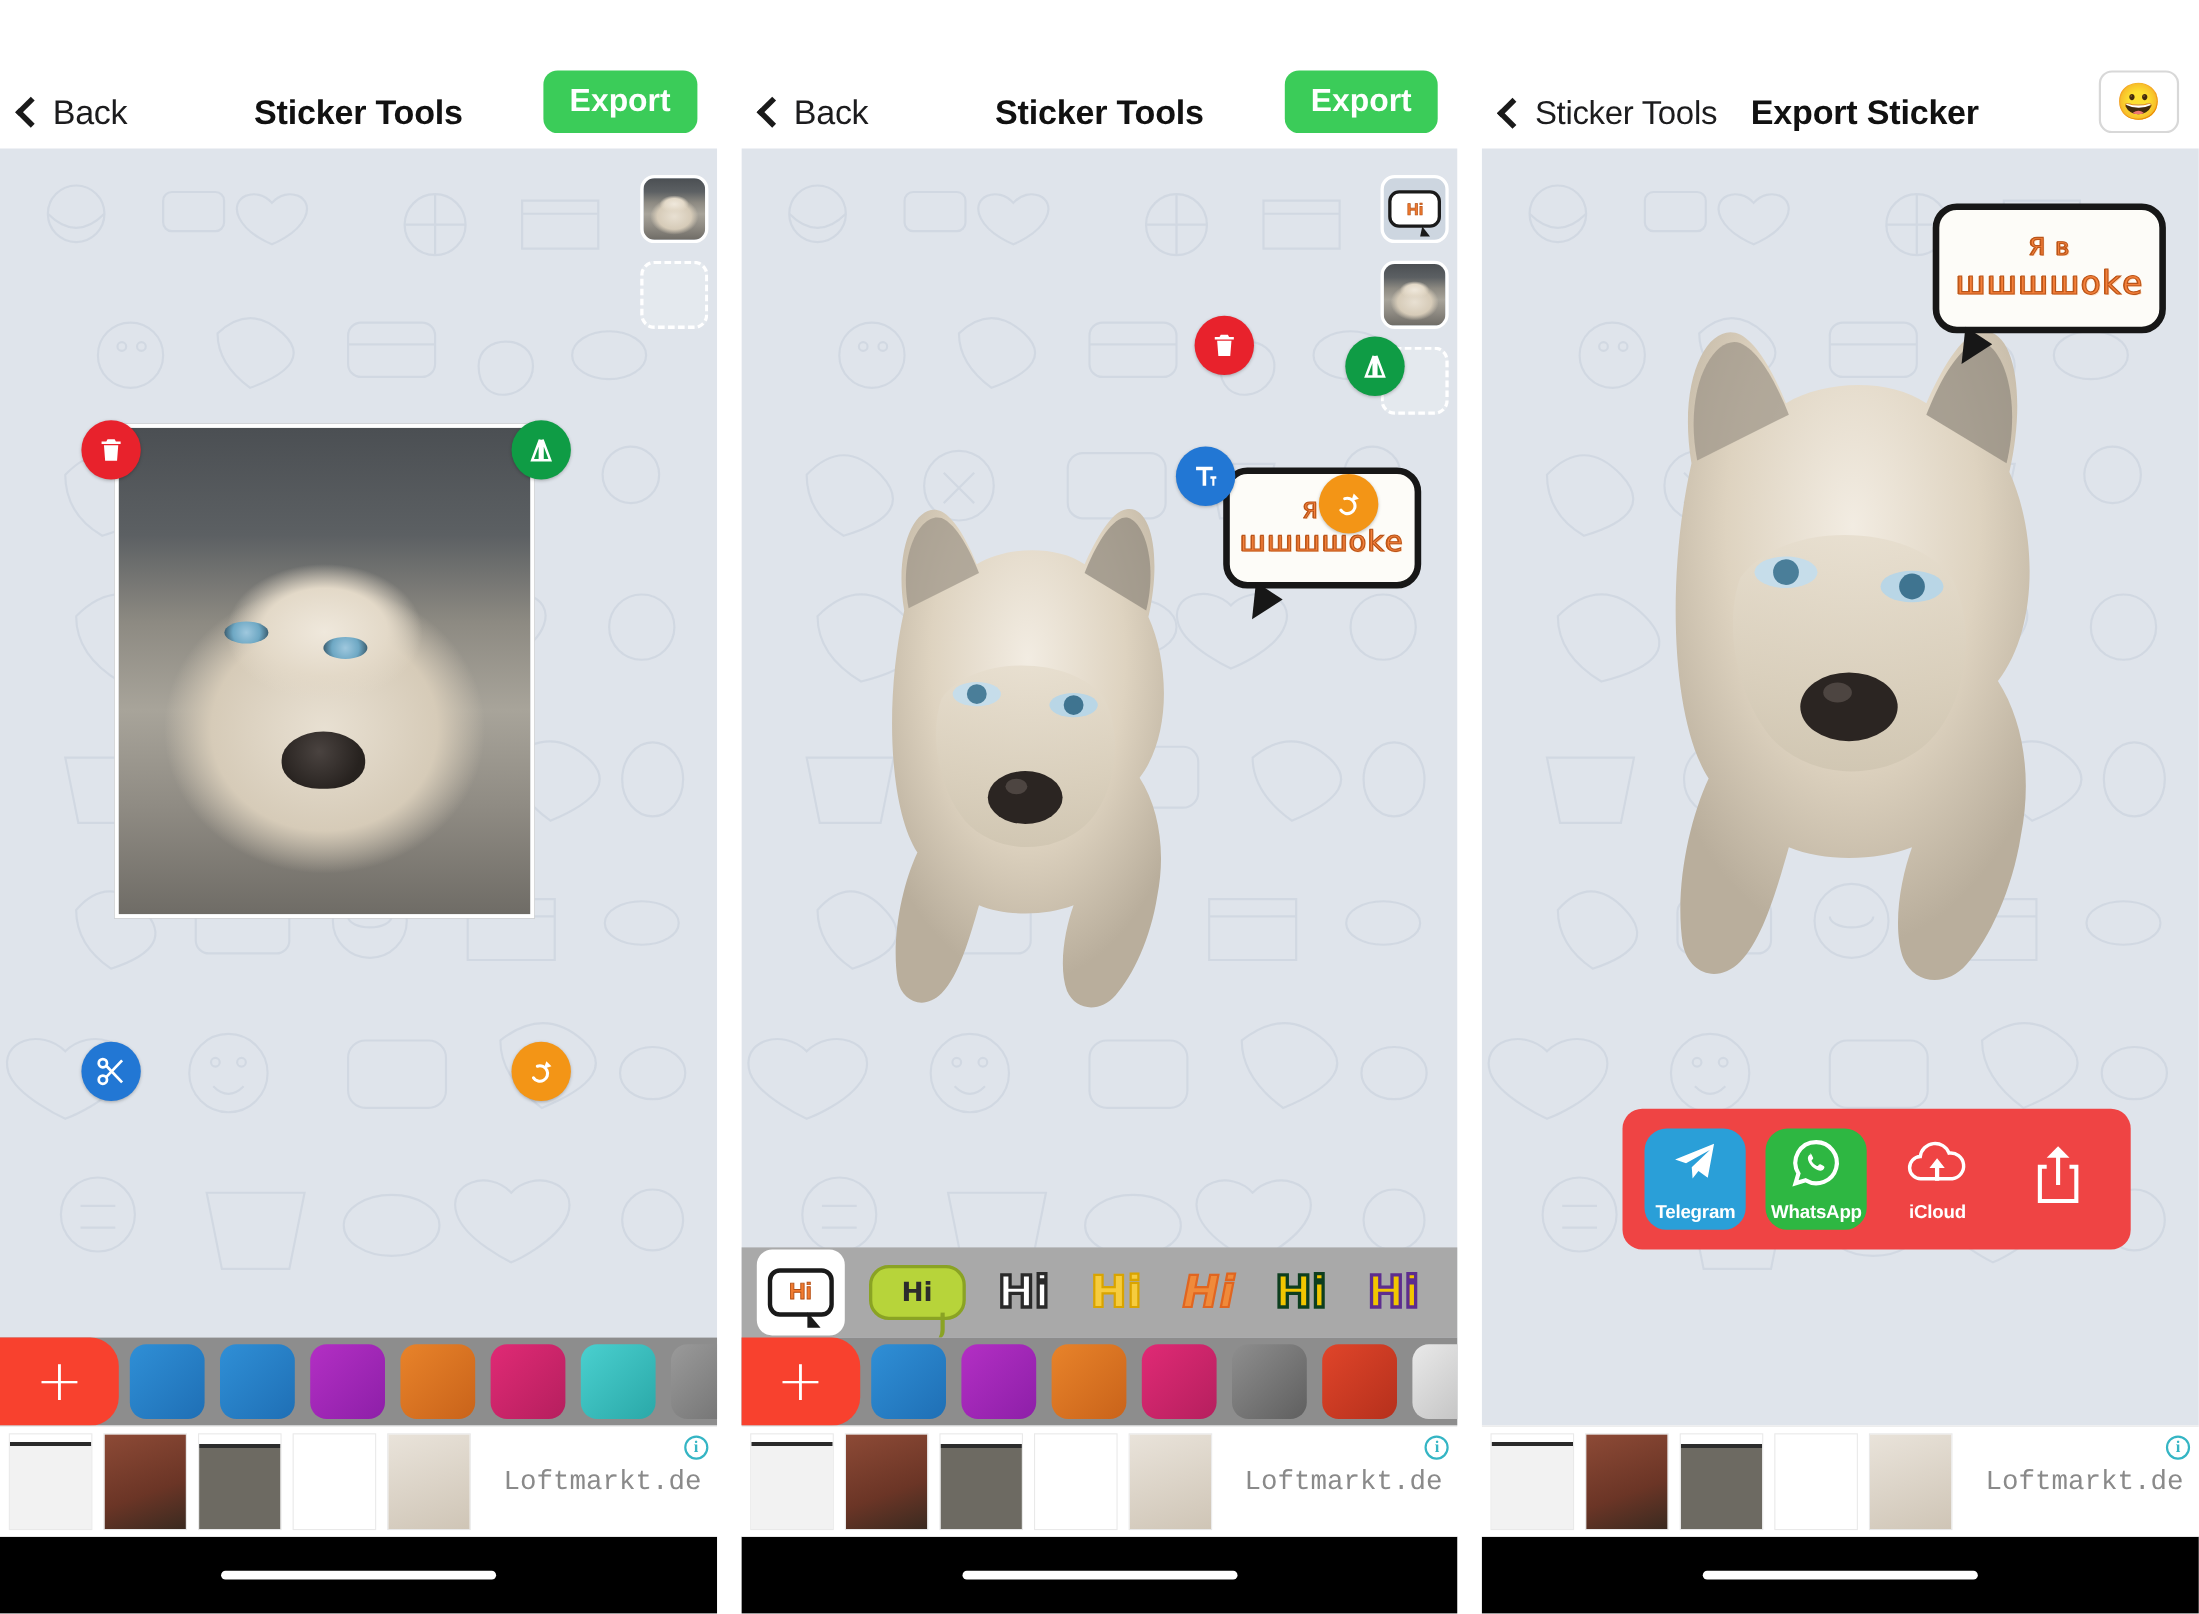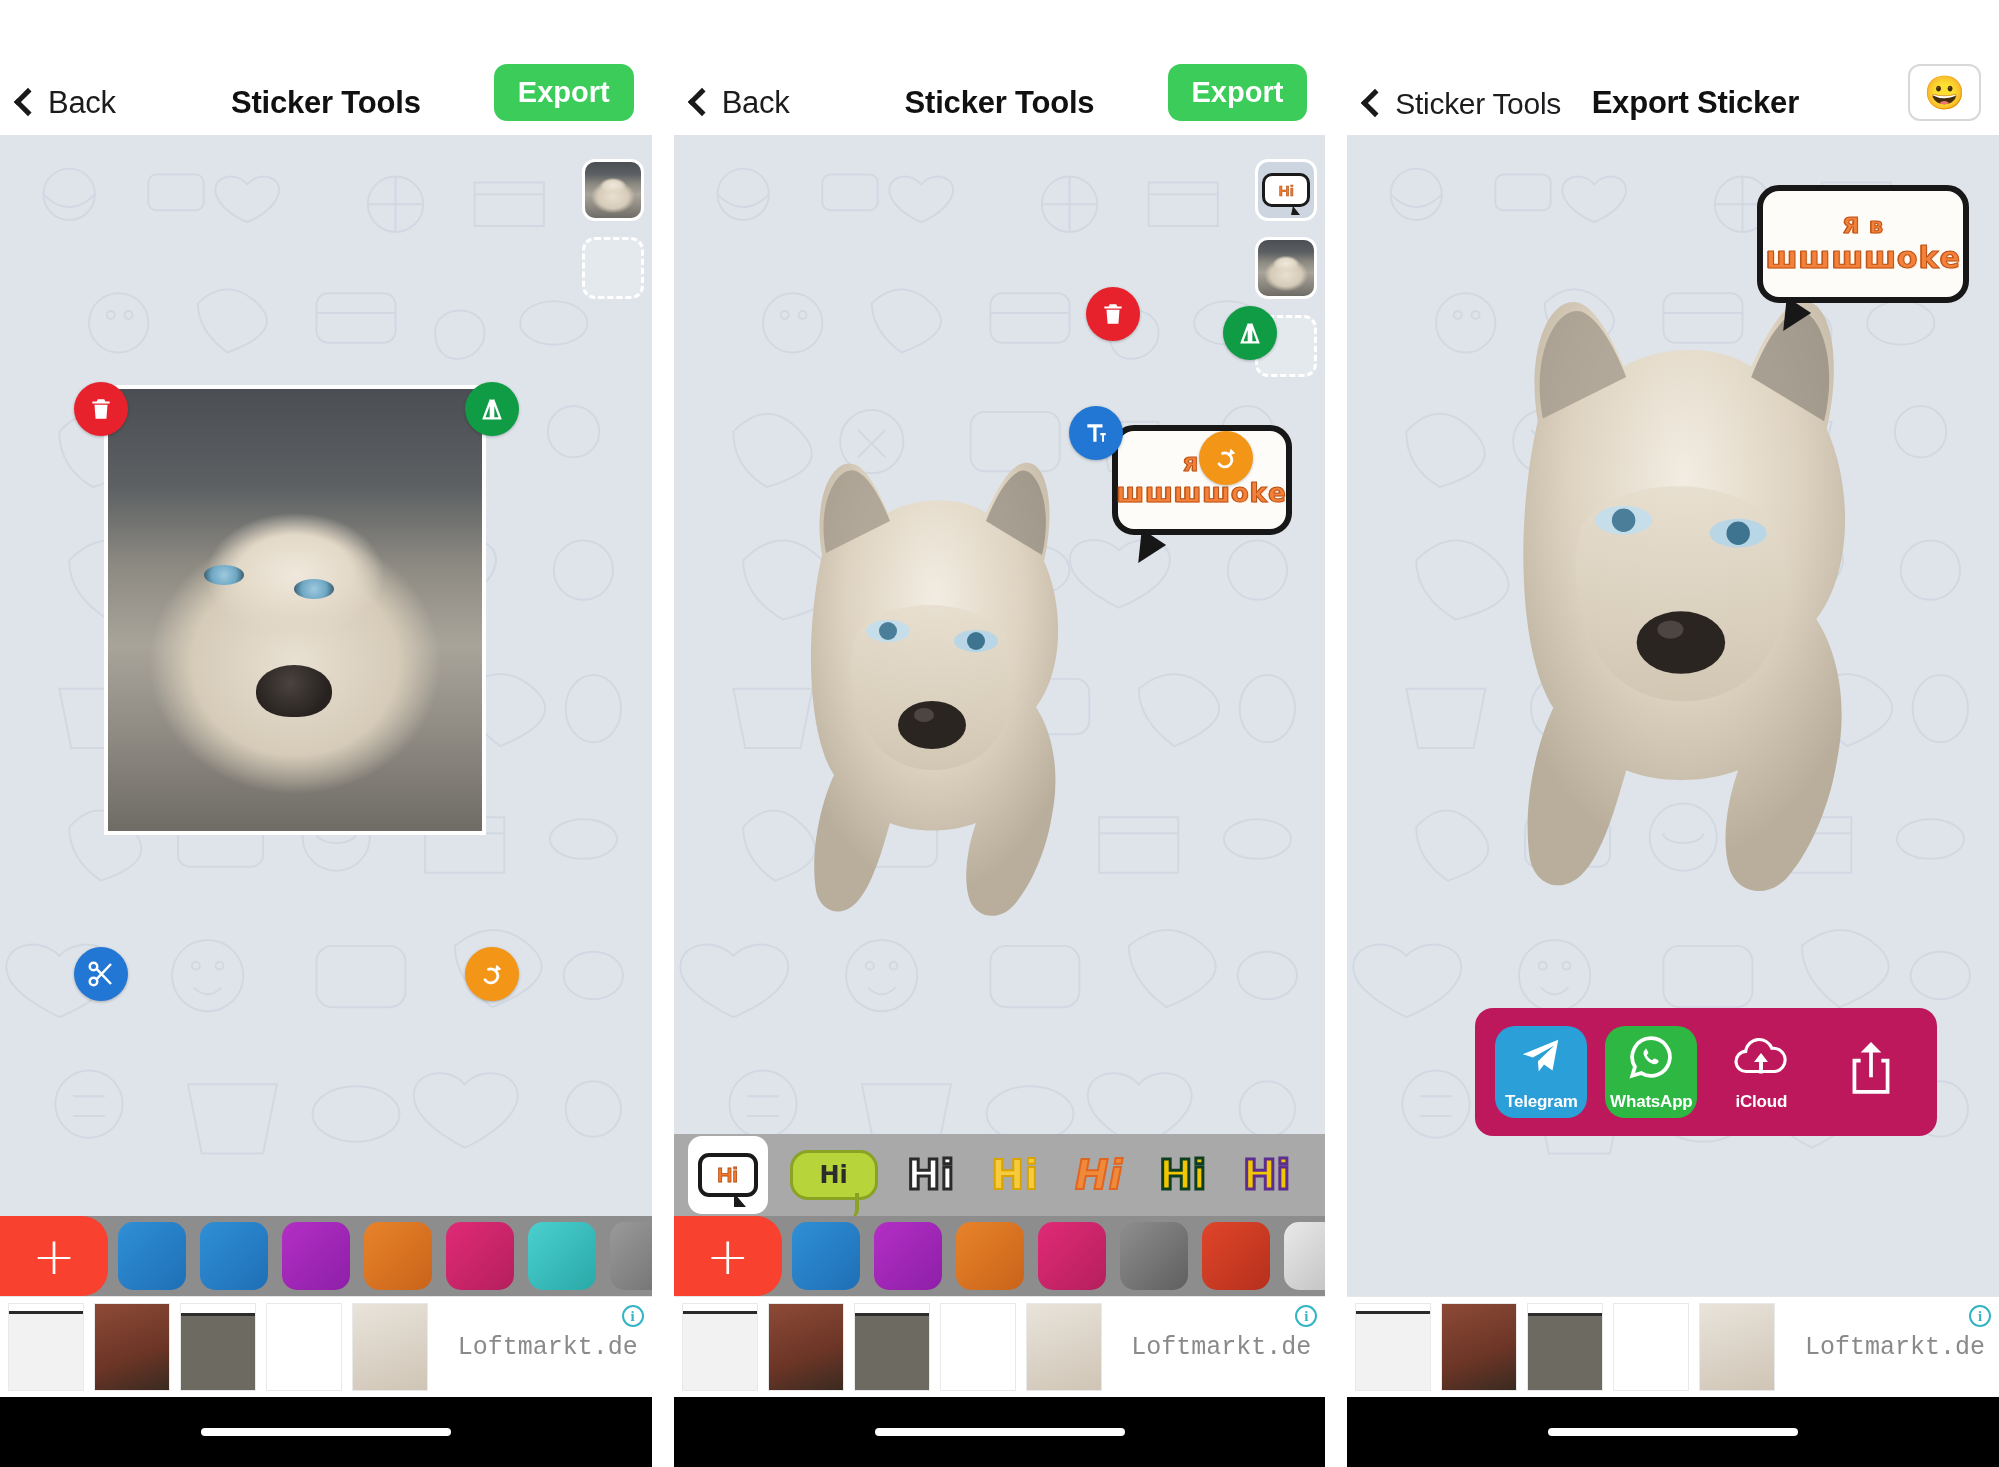--- a/index.html
+++ b/index.html
@@ -179,7 +179,7 @@
   }
   .bub-l1, .bub-l2 {
     font-family: "DejaVu Sans", sans-serif;
-    font-weight: 700;
+    font-weight: 400;
     color: #f4803a;
     letter-spacing: 1px;
     line-height: 1;

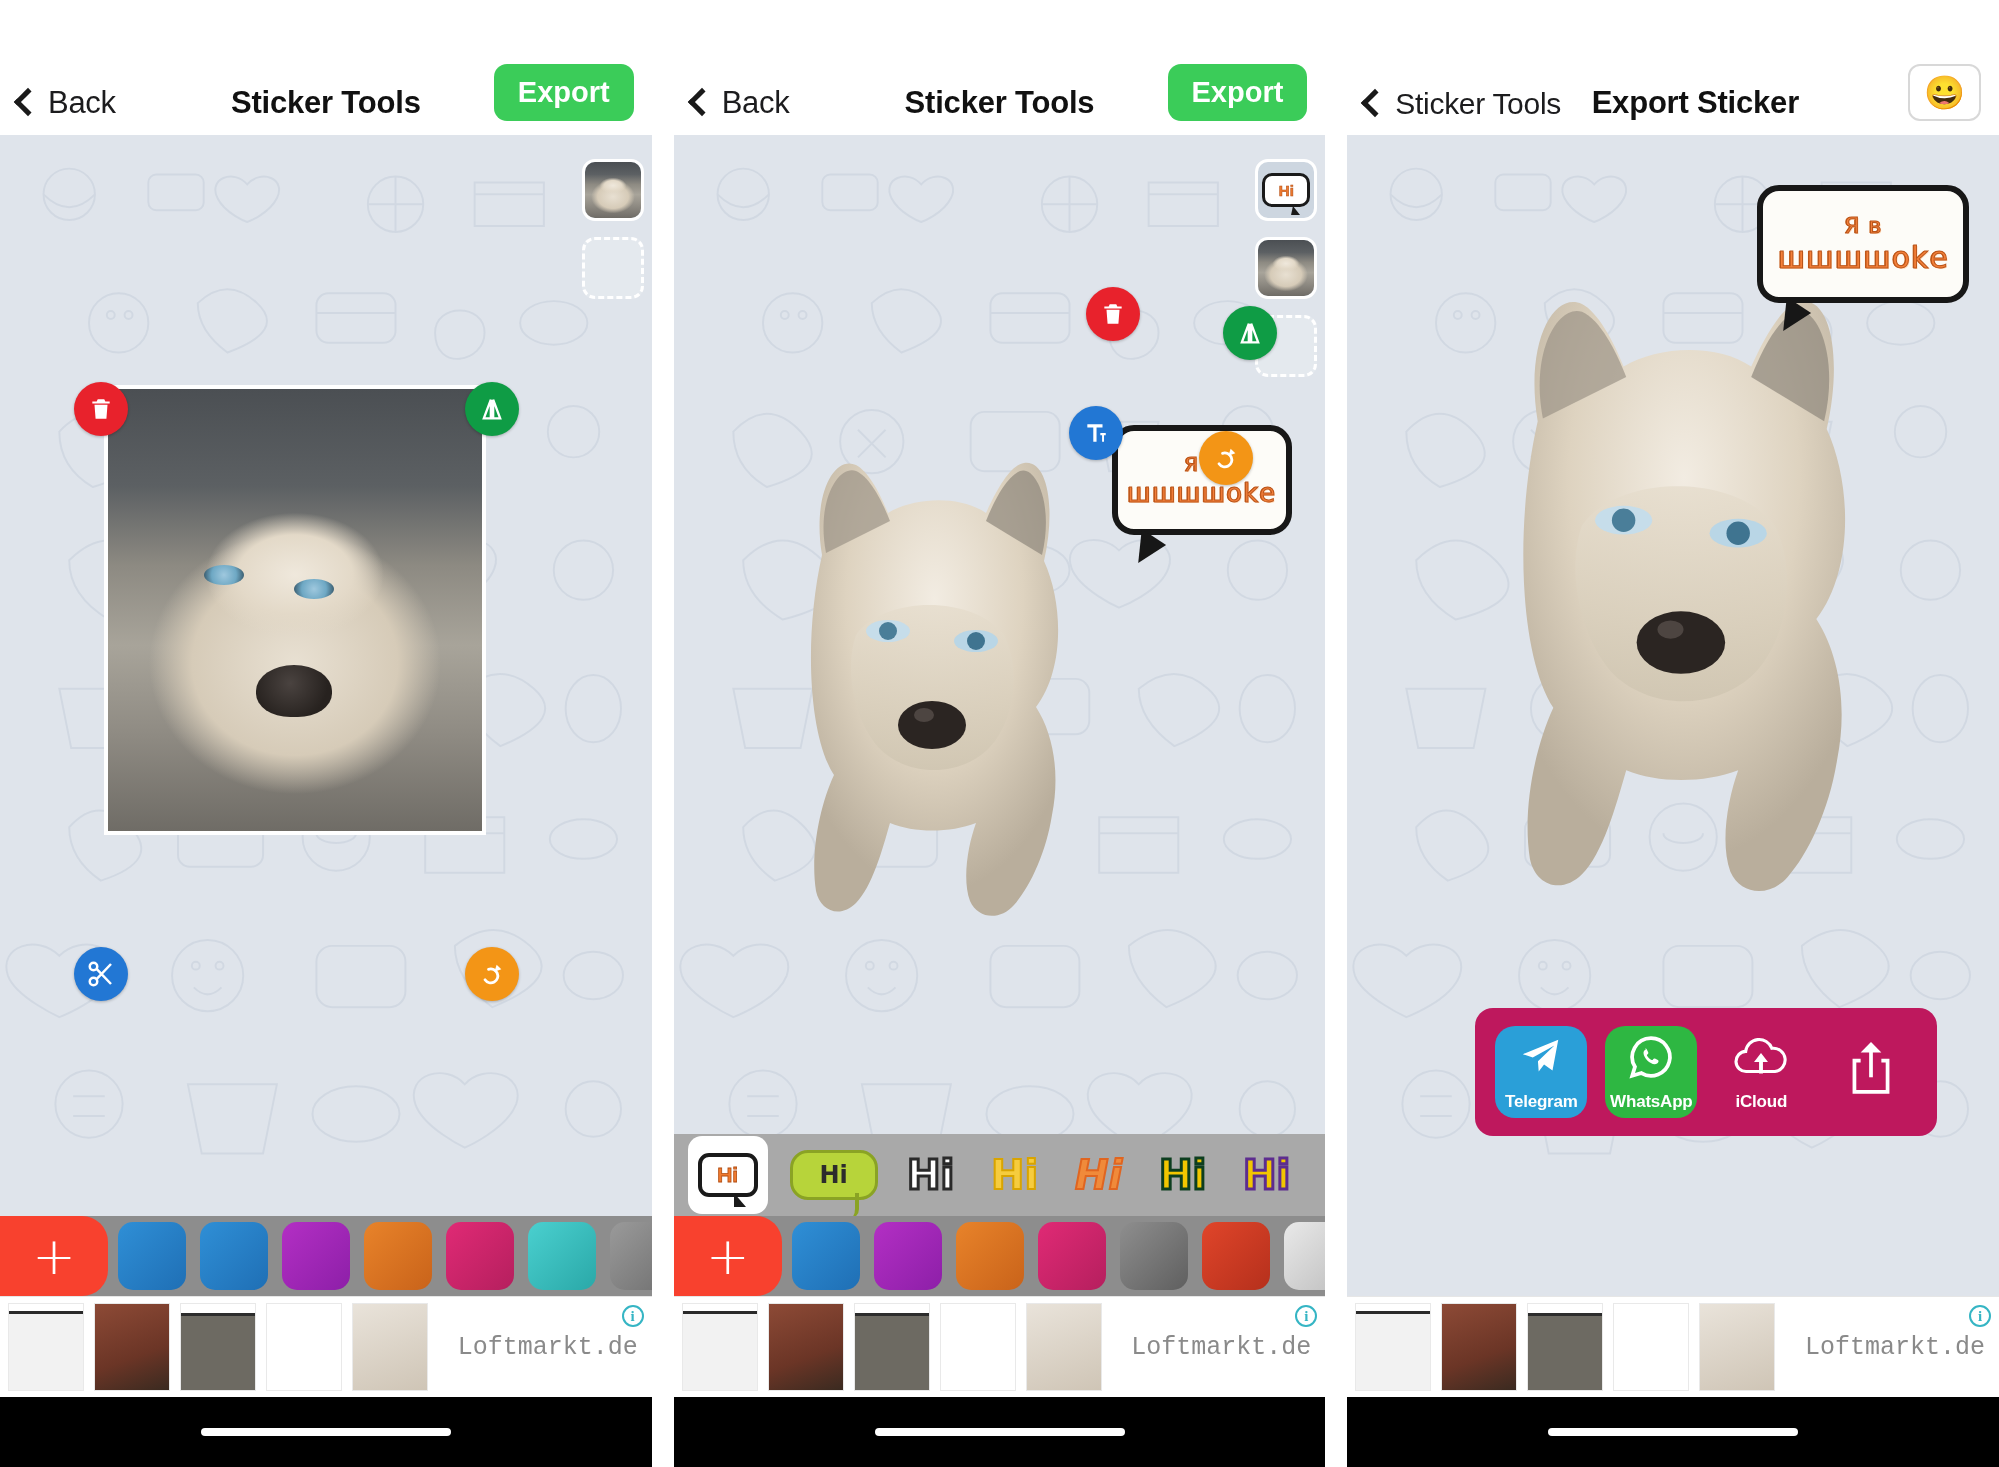--- a/index.html
+++ b/index.html
@@ -190,7 +190,7 @@
   
   .share-sheet {
     position: absolute;
-    background: #be185d;
+    background: #ef4444;
     border-radius: 18px;
     display: flex; align-items: center; gap: 18px;
     padding: 18px 20px;

